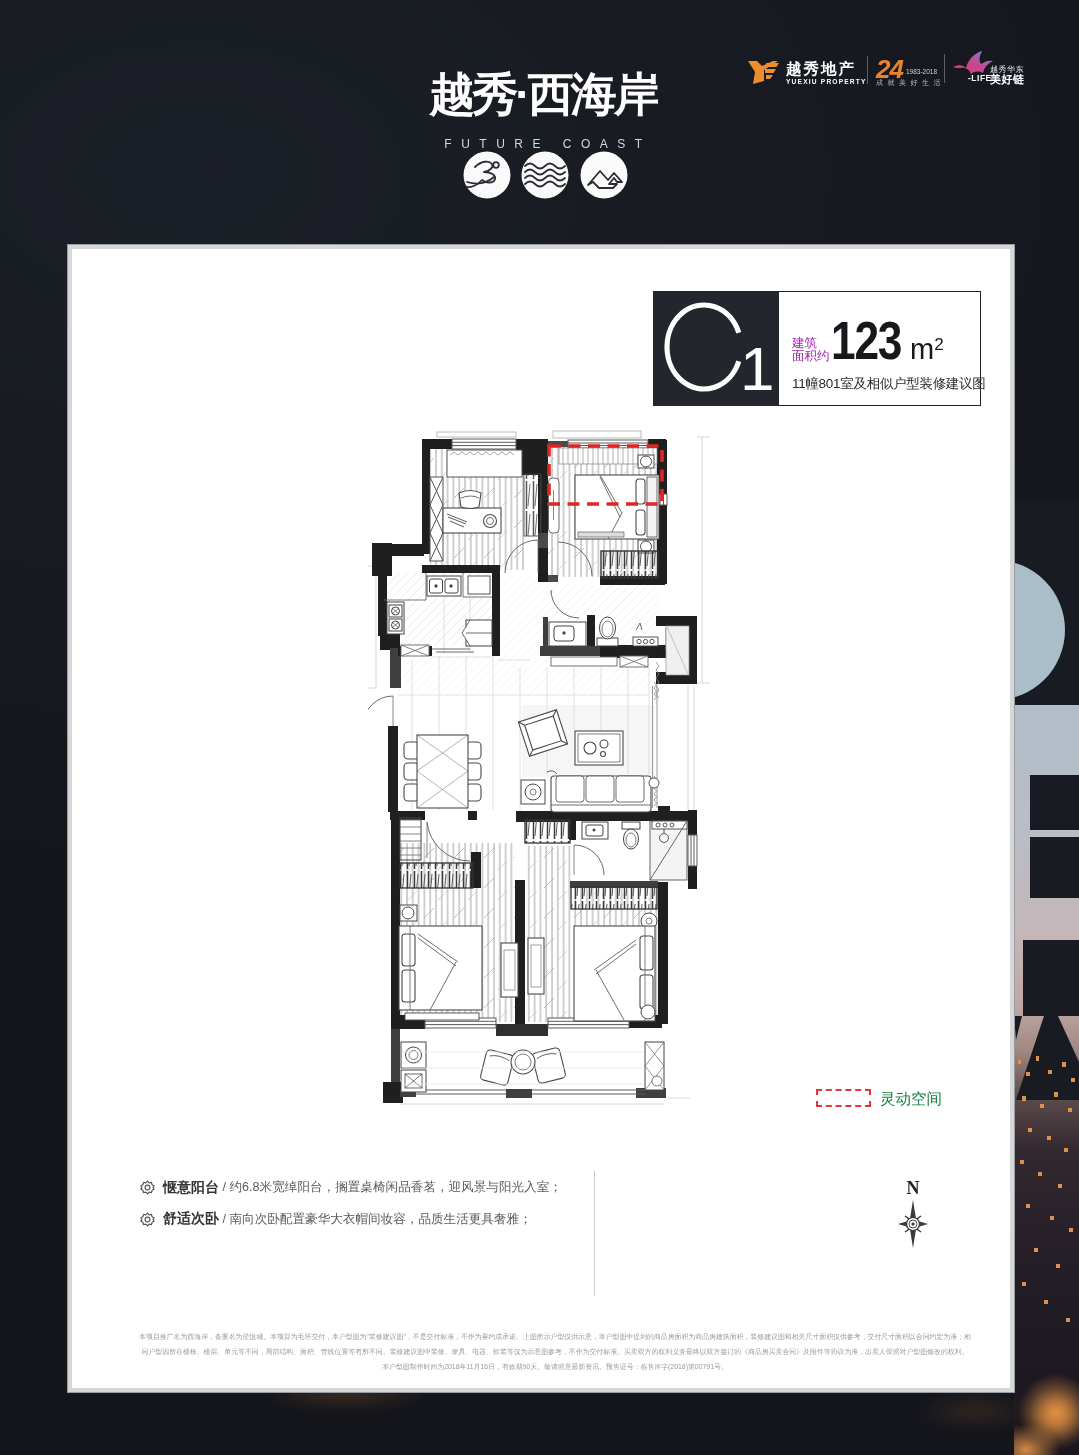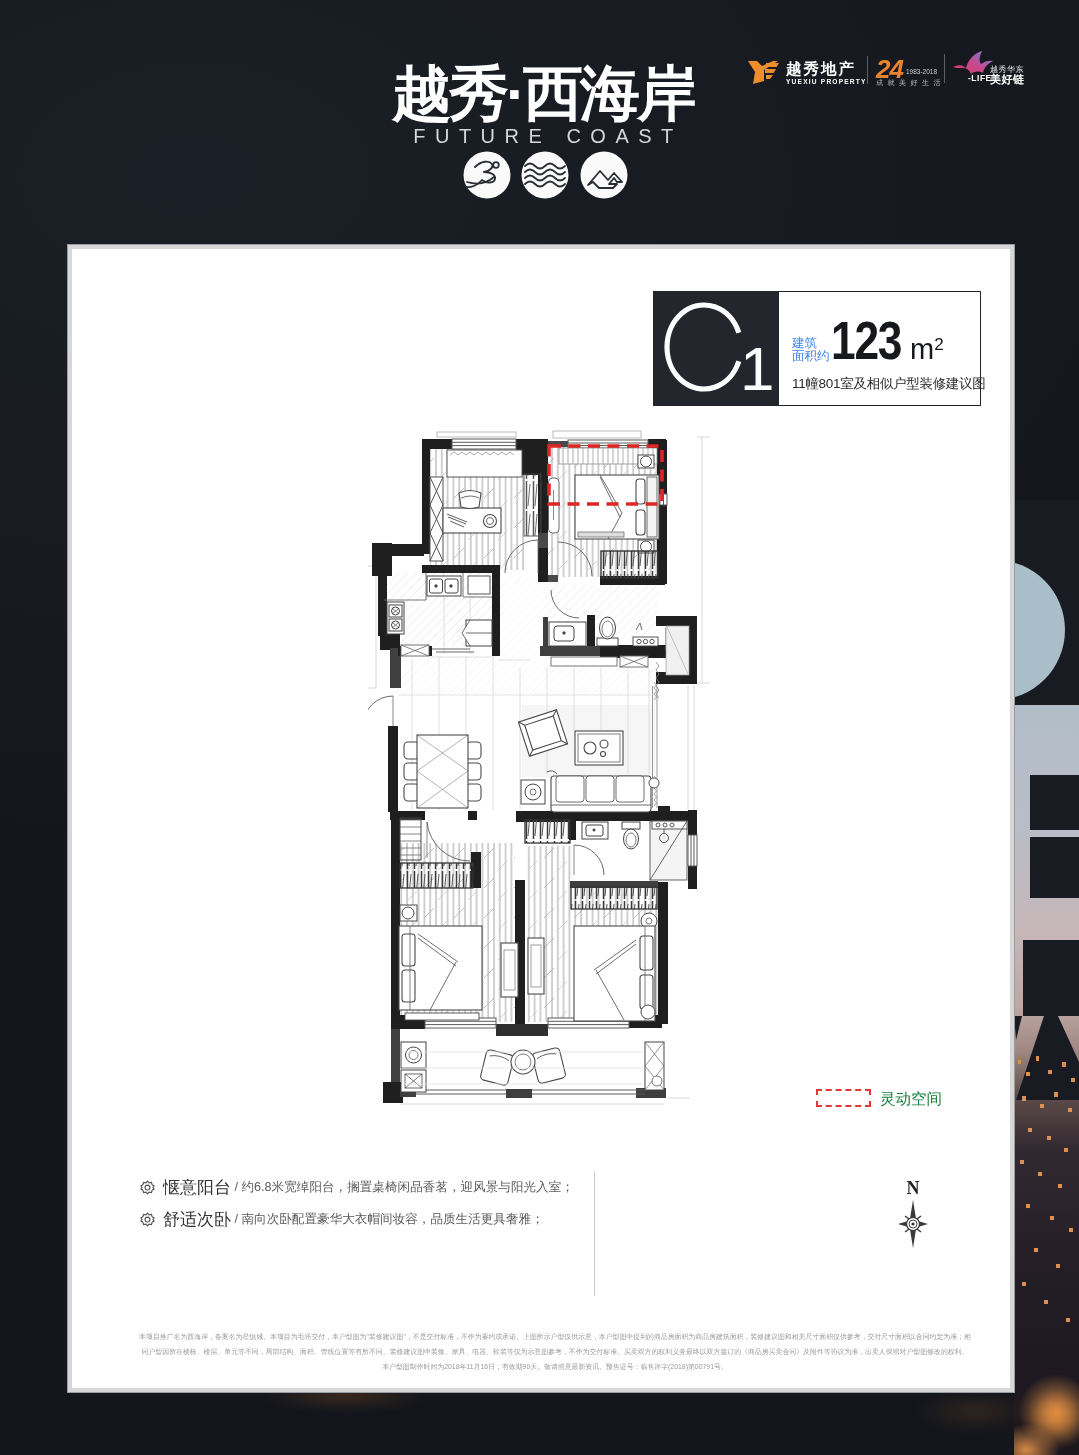--- a/index.html
+++ b/index.html
@@ -7,7 +7,7 @@
 .abs{position:absolute;}
 
 .brand{position:absolute;left:373px;top:71px;width:340px;text-align:center;color:#fff;}
-.brand .cn{font-size:60px;font-weight:bold;letter-spacing:-3px;line-height:46px;}
+.brand .cn{font-size:46px;font-weight:bold;letter-spacing:-3px;line-height:46px;}
 .brand .en{margin-top:8px;font-size:20px;letter-spacing:9.5px;color:#d4d7db;text-indent:10px;}
 
 .card{position:absolute;left:68px;top:245px;width:938px;height:1139px;background:#fff;border:4px solid #d7d7d7;box-shadow:0 0 0 1px #989da3;}

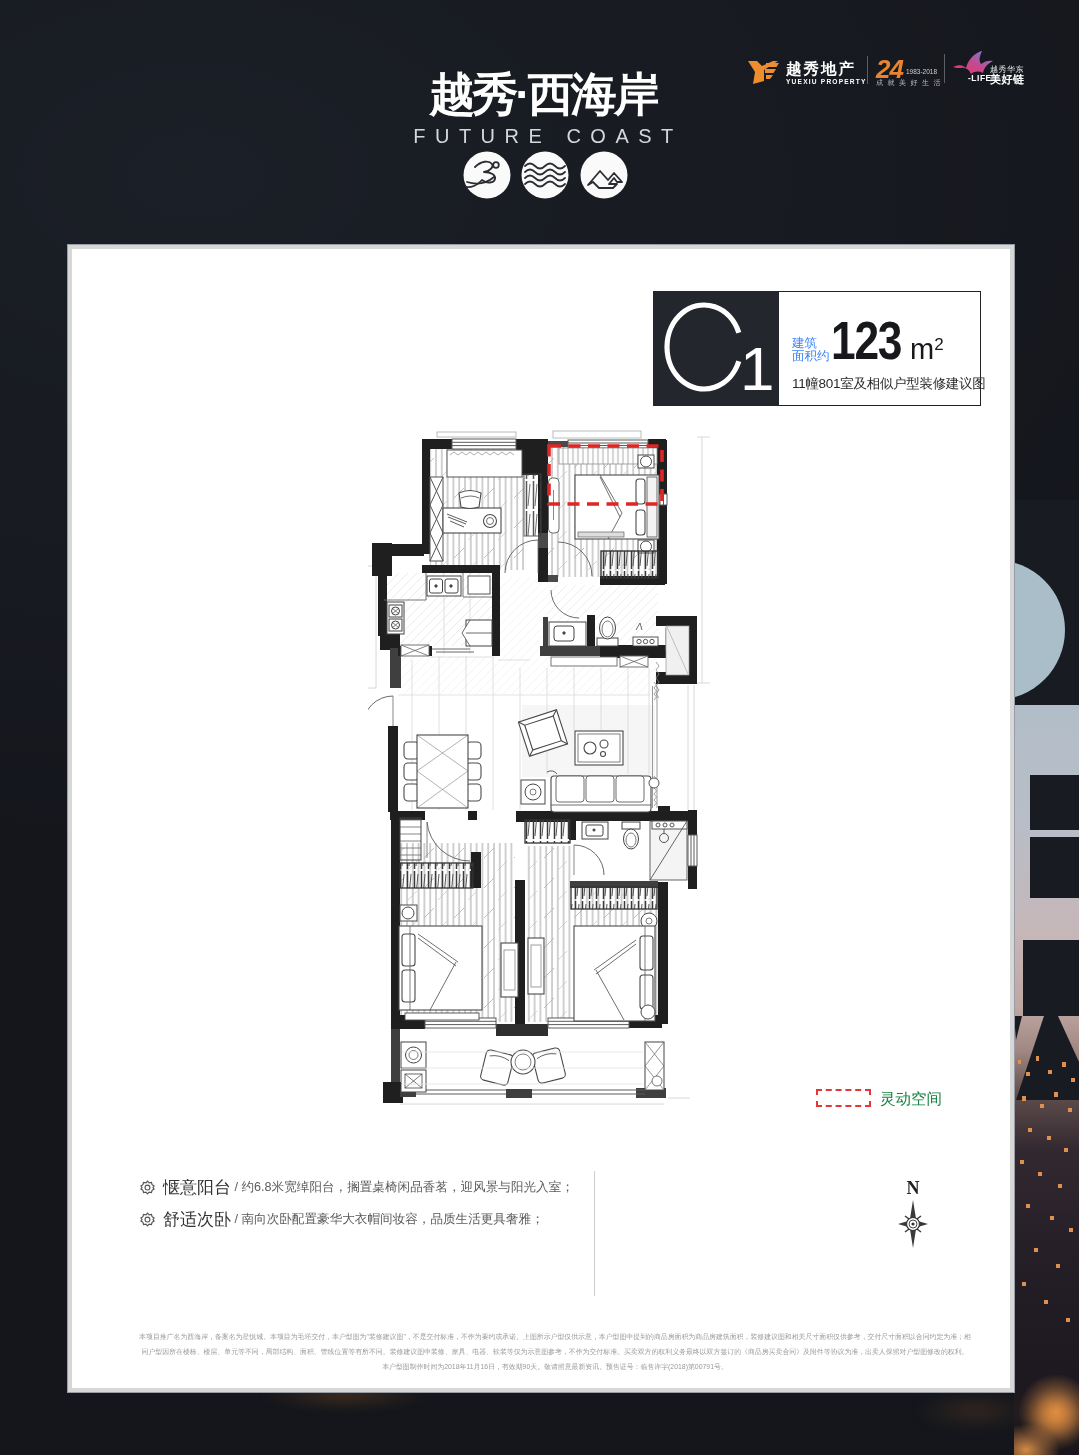--- a/index.html
+++ b/index.html
@@ -8,7 +8,7 @@
 
 .brand{position:absolute;left:373px;top:71px;width:340px;text-align:center;color:#fff;}
 .brand .cn{font-size:46px;font-weight:bold;letter-spacing:-3px;line-height:46px;}
-.brand .en{margin-top:8px;font-size:20px;letter-spacing:9.5px;color:#d4d7db;text-indent:10px;}
+.brand .en{margin-top:20px;font-size:12px;letter-spacing:9.5px;color:#d4d7db;text-indent:10px;}
 
 .card{position:absolute;left:68px;top:245px;width:938px;height:1139px;background:#fff;border:4px solid #d7d7d7;box-shadow:0 0 0 1px #989da3;}
 

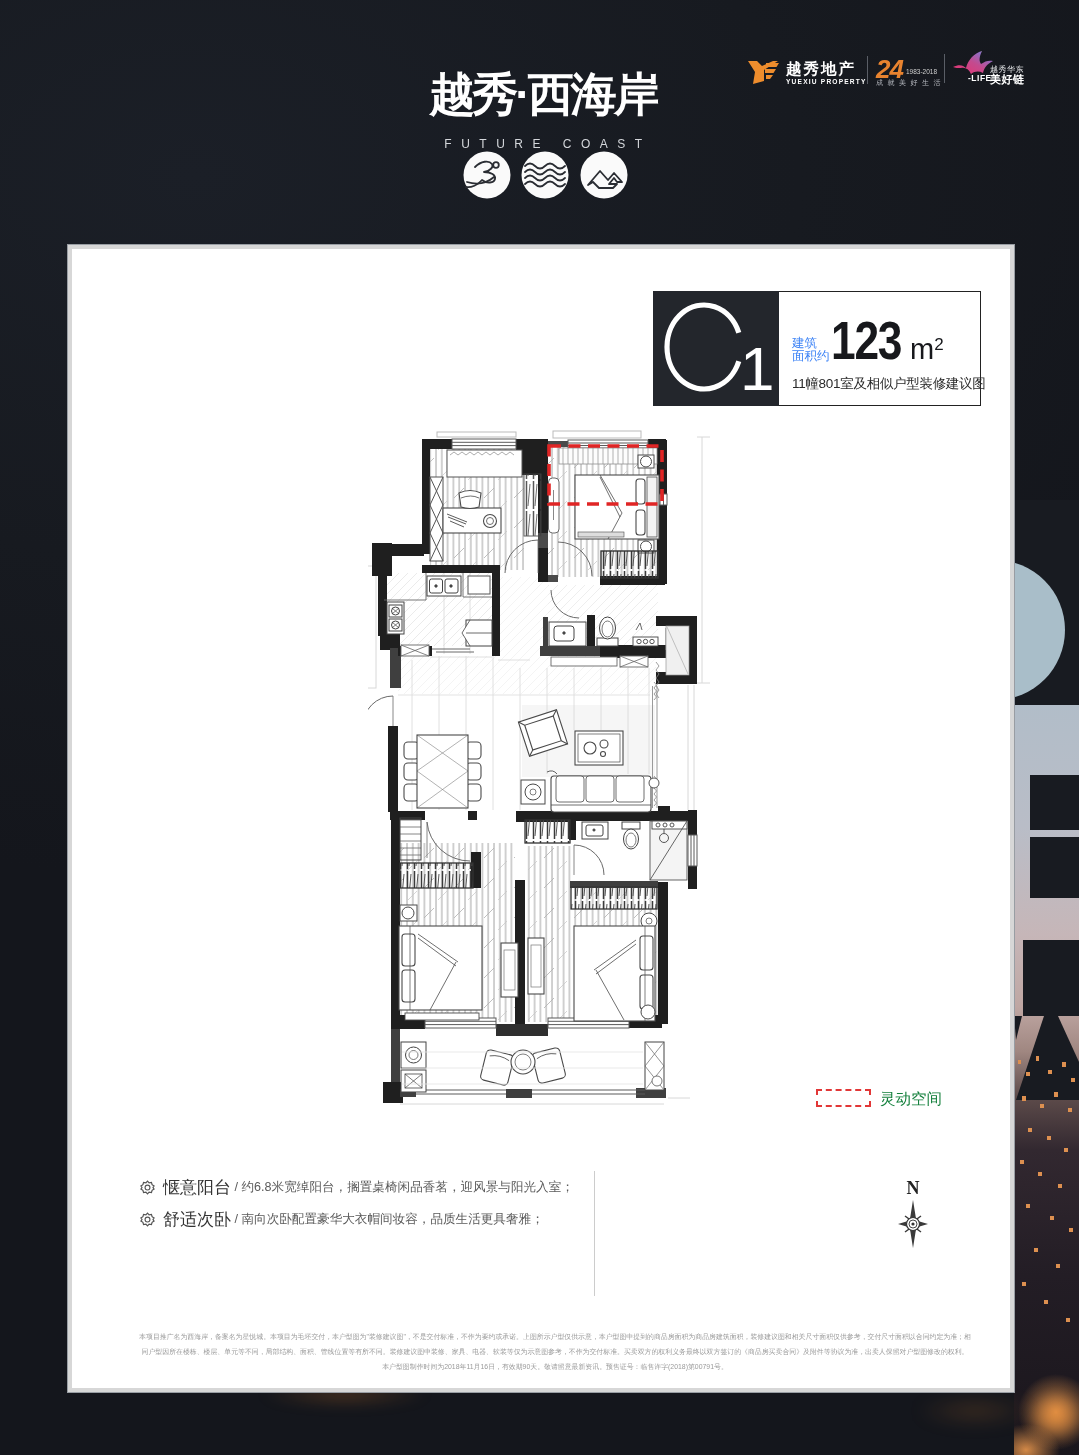--- a/index.html
+++ b/index.html
@@ -169,7 +169,7 @@
     </div>
     <div class="wh">
 
-      <div style="position:absolute;left:13px;top:45px;font-size:12.5px;color:#3b82f6;line-height:12.5px;">建筑<br>面积约</div>
+      <div style="position:absolute;left:13px;top:45px;font-size:12.5px;color:#a21caf;line-height:12.5px;">建筑<br>面积约</div>
 
       <div style="position:absolute;left:52px;top:17px;font-size:54px;font-weight:bold;color:#17181c;letter-spacing:-1.5px;transform:scaleX(0.82);transform-origin:left center;">123</div>
       <div style="position:absolute;left:131px;top:41px;font-size:29px;font-weight:normal;color:#17181c;">m<span style="font-size:17px;vertical-align:9px;">2</span></div>

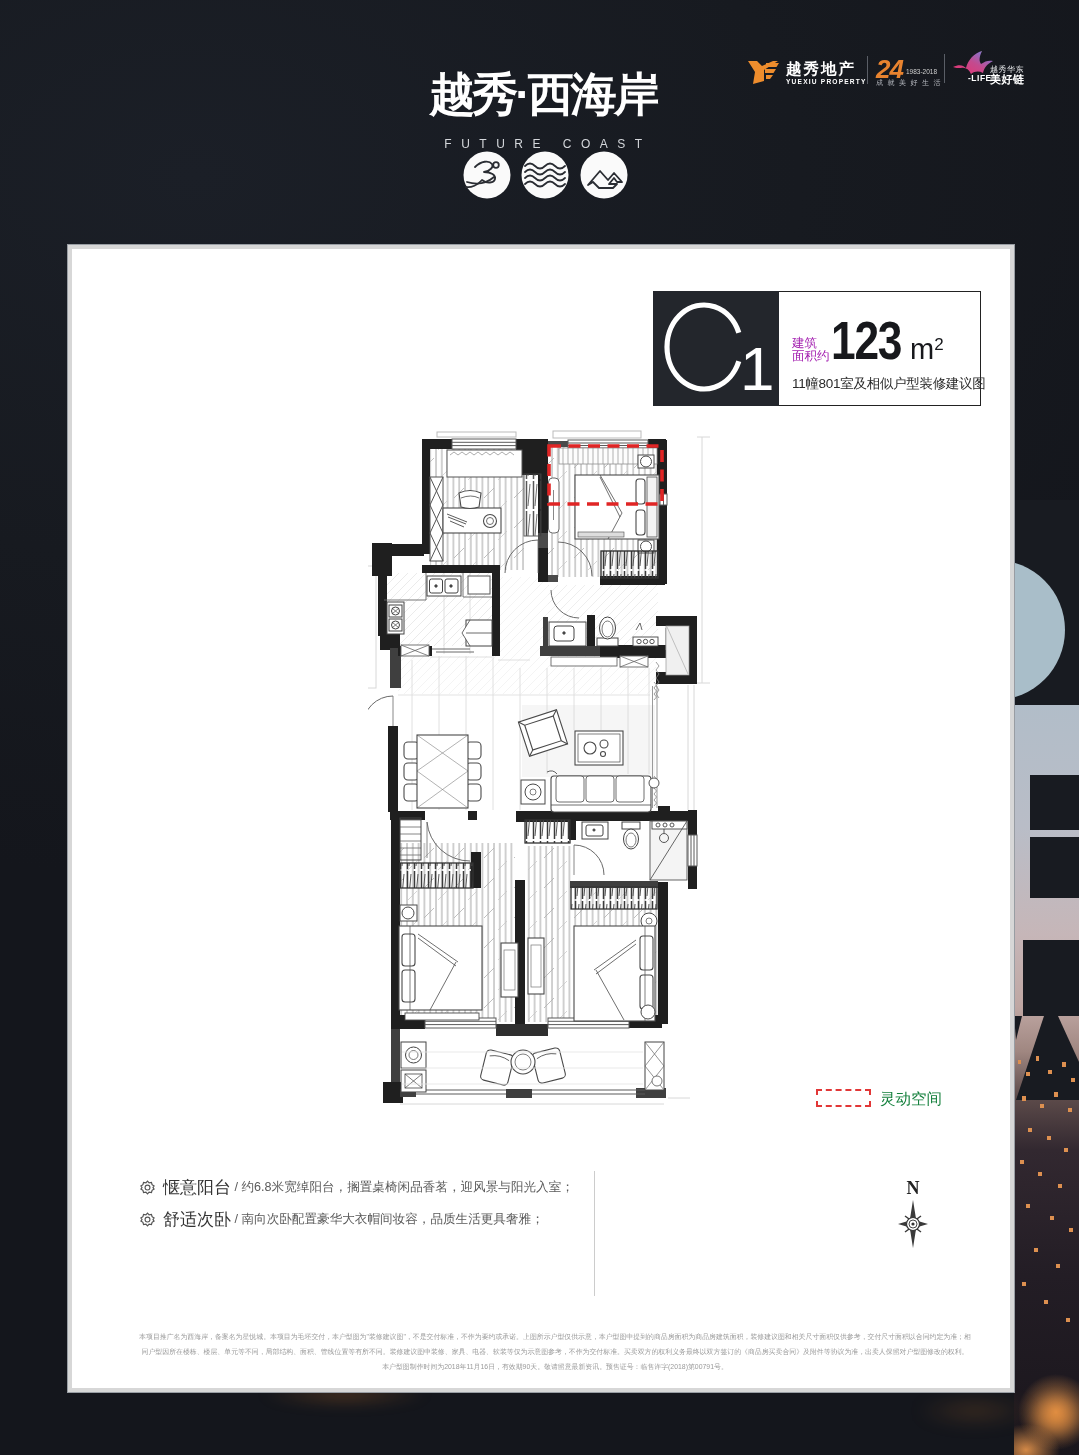--- a/index.html
+++ b/index.html
@@ -18,7 +18,7 @@
 
 .feat{position:absolute;left:68px;top:923px;font-size:12.6px;color:#5a5a5a;}
 .feat .row{height:31.4px;display:flex;align-items:center;white-space:nowrap;}
-.feat b{color:#333;font-weight:normal;font-size:17px;}
+.feat b{color:#333;font-weight:bold;font-size:14px;}
 .feat svg{margin-right:8px;}
 .fineprint{position:absolute;left:14px;top:1080px;width:938px;text-align:center;font-size:6.9px;line-height:15px;color:#9a9a9a;}
 .fineprint div{white-space:nowrap;}

